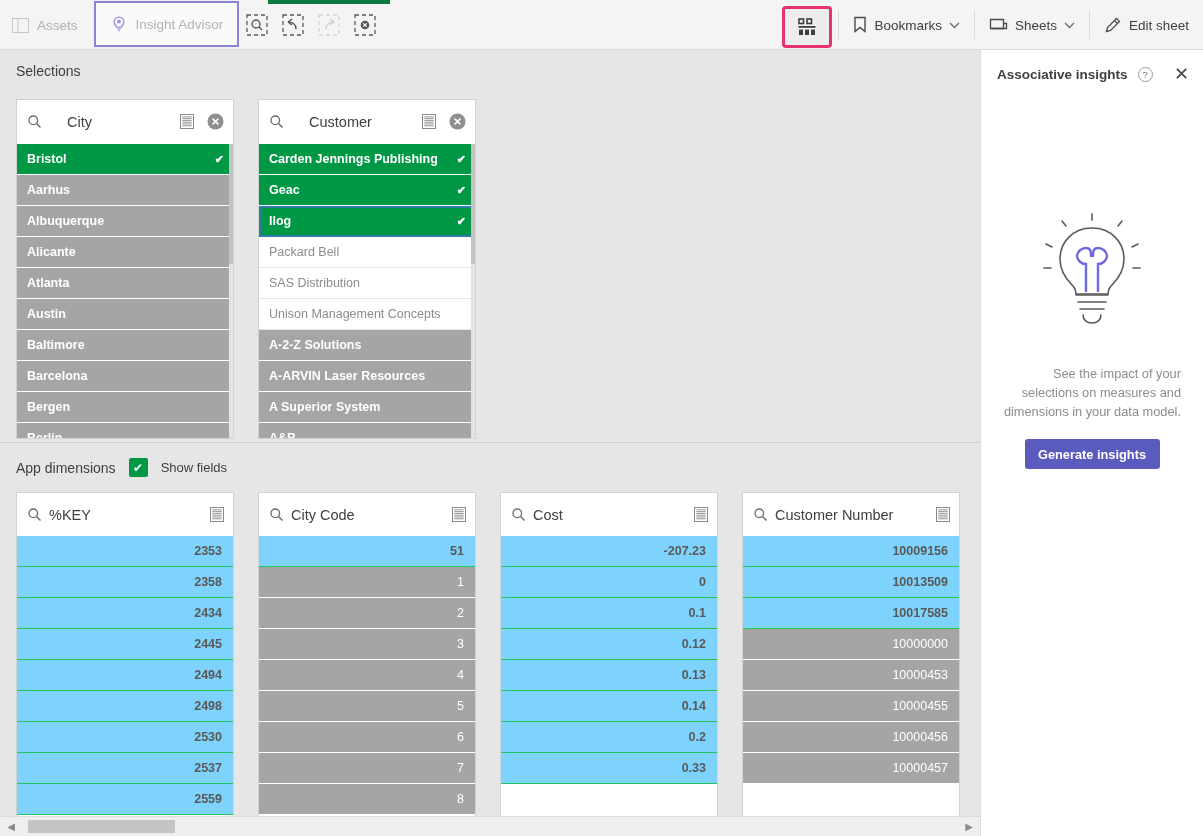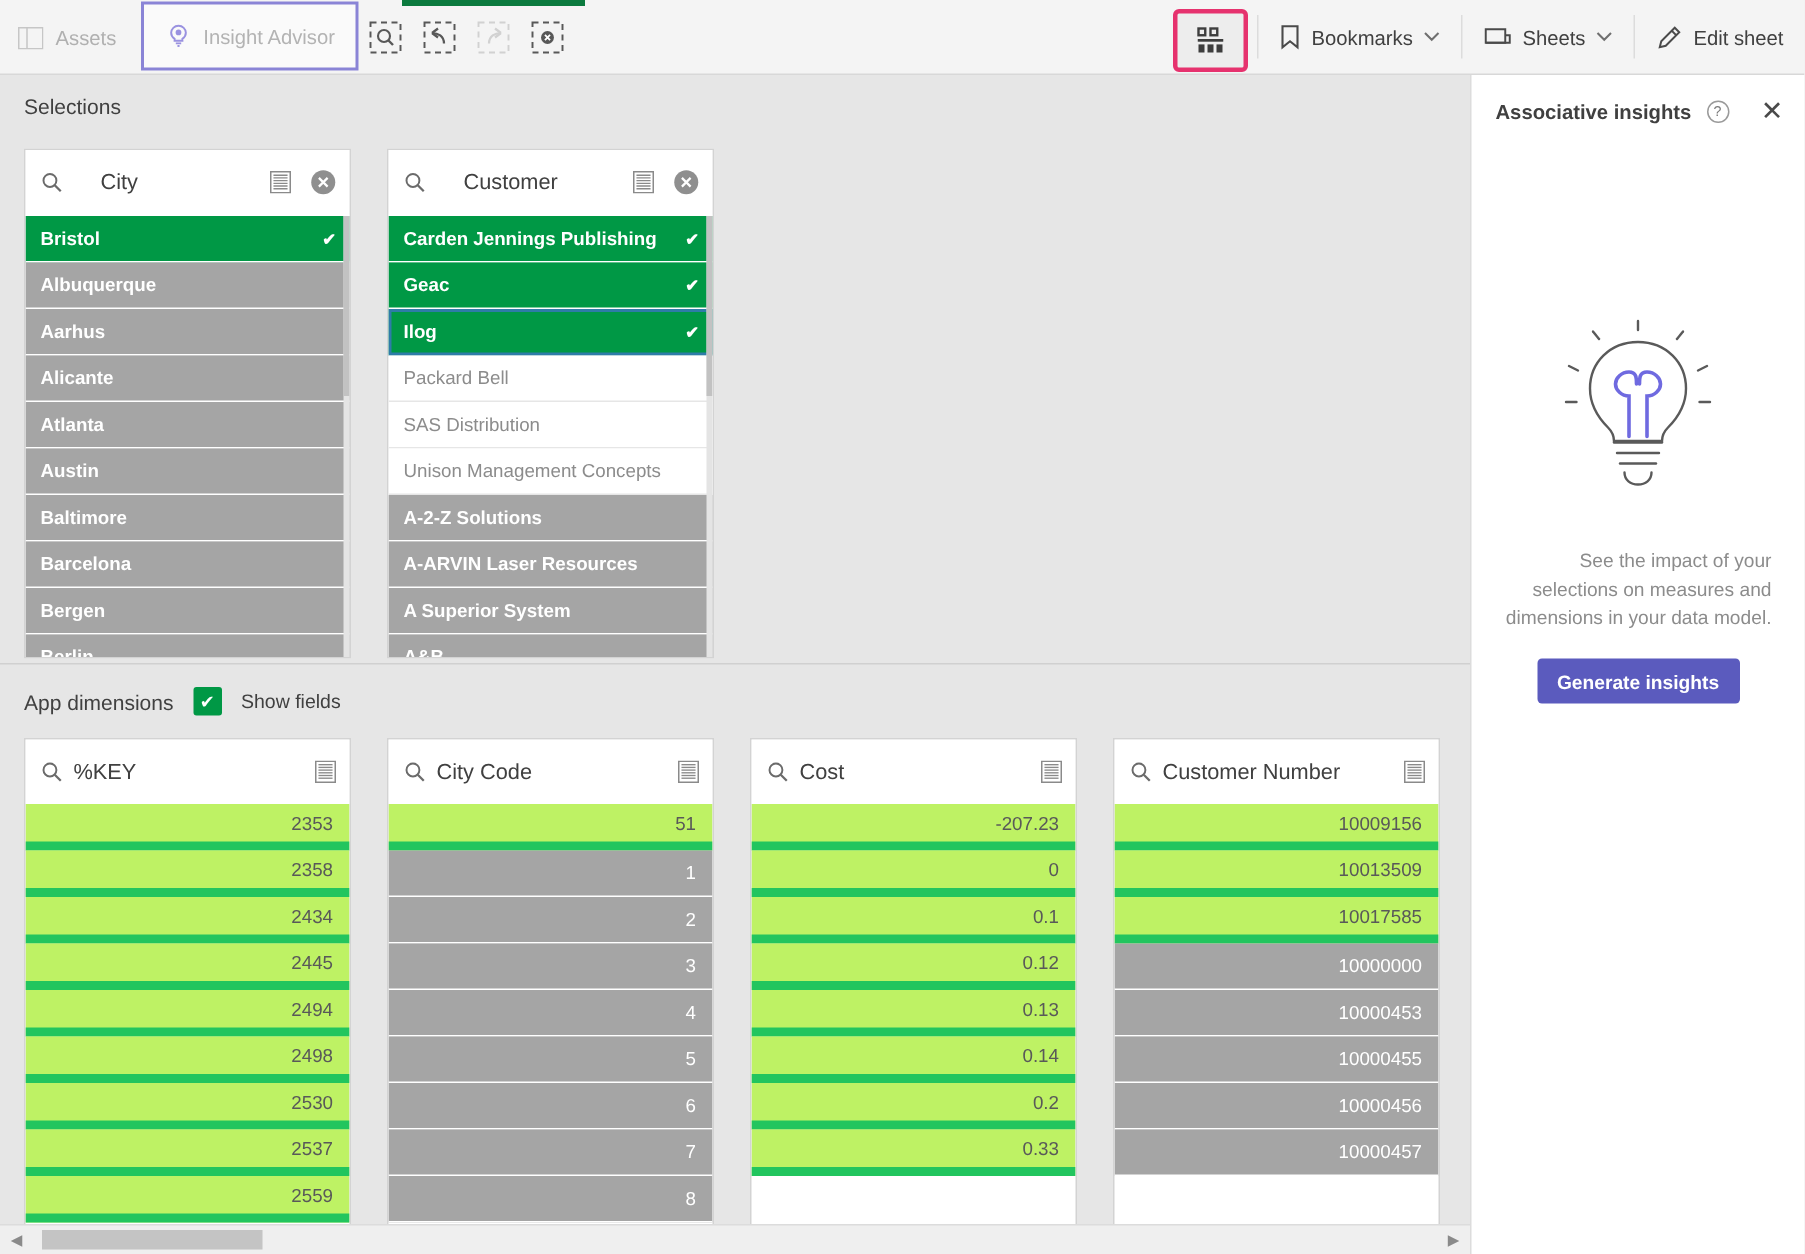--- a/index.html
+++ b/index.html
@@ -335,10 +335,10 @@
               <span class="chk">✔</span>
             </div>
             <div class="sel-item alt">
+              <span class="lbl">Aarhus</span>
+            </div>
+            <div class="sel-item alt">
               <span class="lbl">Albuquerque</span>
-            </div>
-            <div class="sel-item alt">
-              <span class="lbl">Aarhus</span>
             </div>
             <div class="sel-item alt">
               <span class="lbl">Alicante</span>

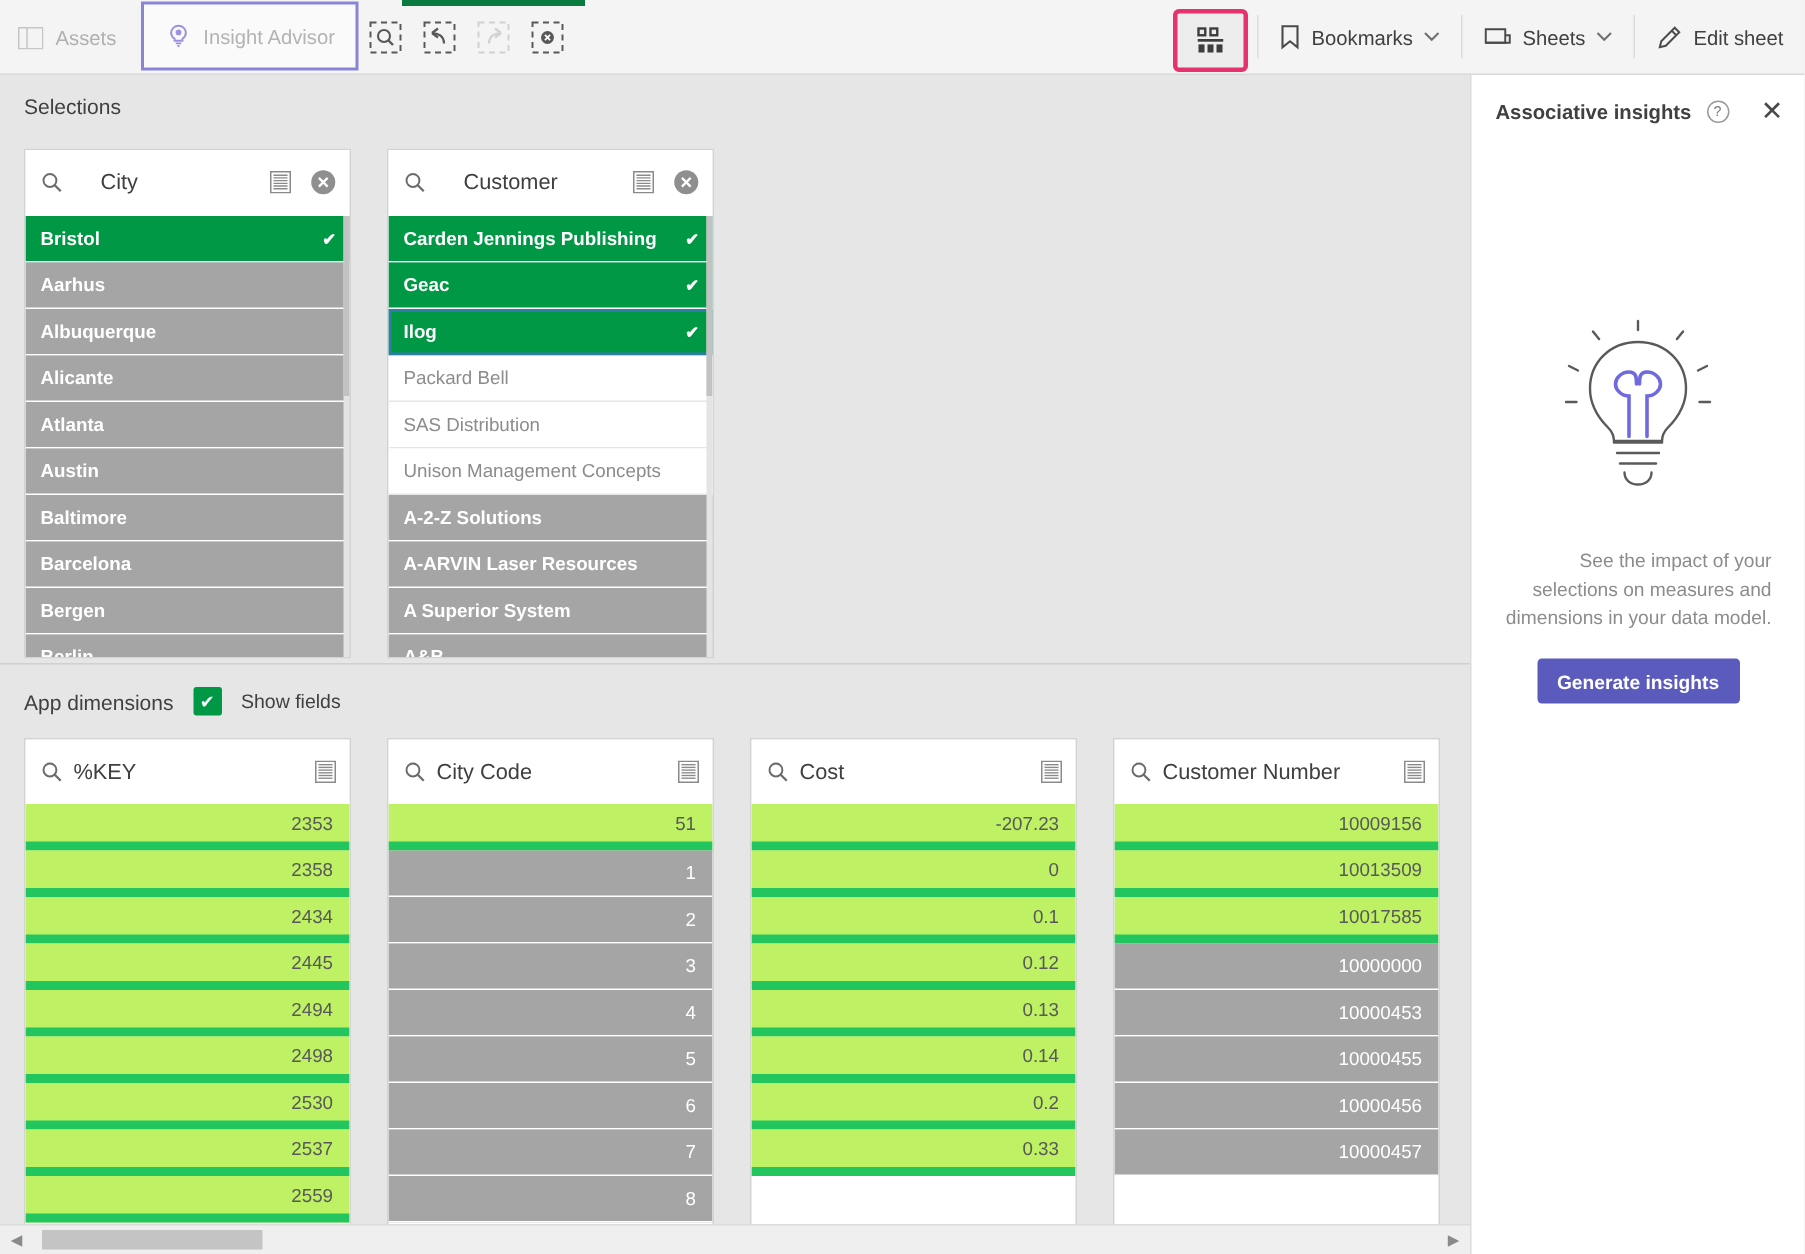--- a/index.html
+++ b/index.html
@@ -128,7 +128,7 @@
     font-size: 12.5px;
     border-bottom: 1px solid #fff;
   }
-  .dim-item.white { background: #bef264; color: #595959; border-bottom: 6px solid #22c55e; }
+  .dim-item.white { background: #7dd3fc; color: #595959; border-bottom: 1px solid #22c55e; font-weight: bold; }
   .dim-item.grey  { background: #a5a5a5; color: #fff; }
 
   

